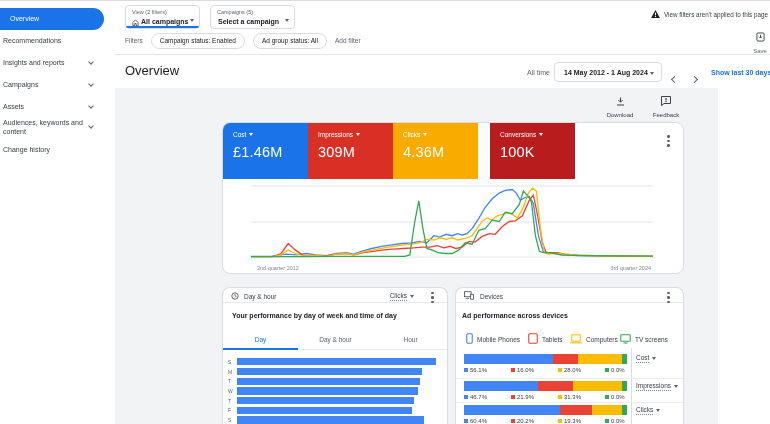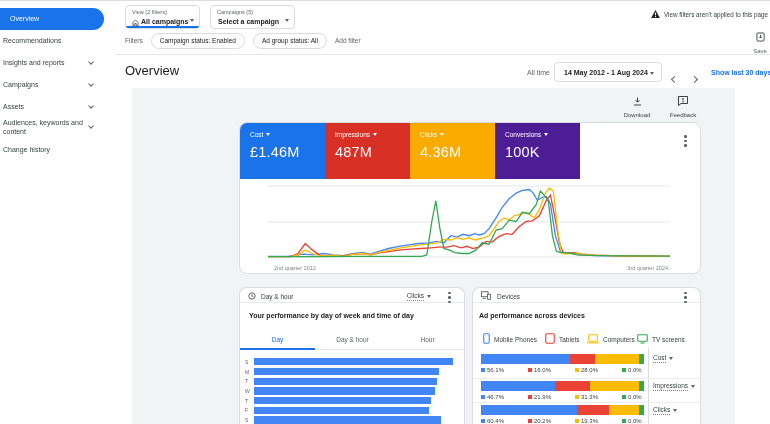--- a/index.html
+++ b/index.html
@@ -45,7 +45,7 @@
   .nav-arrow { position:absolute; top:13px; }
   .quicklink { position:absolute; left:596px; top:14px; font-size:7px; font-weight:bold; color:#1a73e8; white-space:nowrap; }
   
-  .gray { left:132px; top:88px; width:603px; height:336px; background:#f1f3f4; }
+  .gray { left:115px; top:88px; width:603px; height:336px; background:#f1f3f4; }
   .action-btn { position:absolute; top:4px; width:40px; text-align:center; }
   .action-btn .lbl { font-size:6px; color:#3c4043; margin-top:2px; }
   

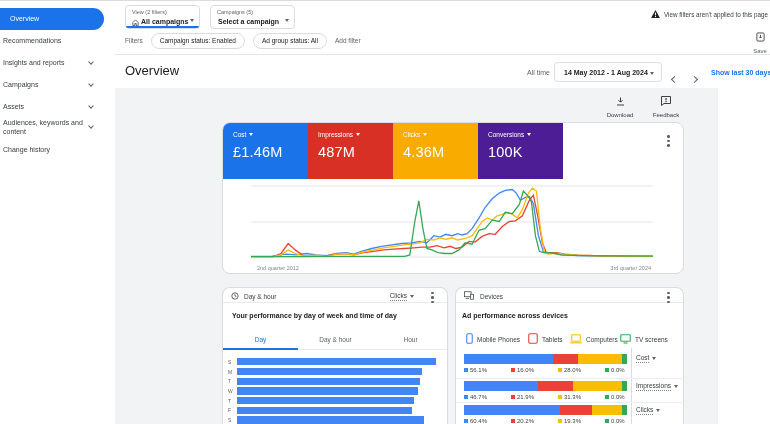--- a/index.html
+++ b/index.html
@@ -195,7 +195,7 @@
             <span>Impressions</span>
             <span class="wcaret"></span>
           </div>
-          <div class="sval">487M</div>
+          <div class="sval">309M</div>
         </div>
         <div class="score" style="background: rgb(249, 171, 0);">
           <div class="slbl">

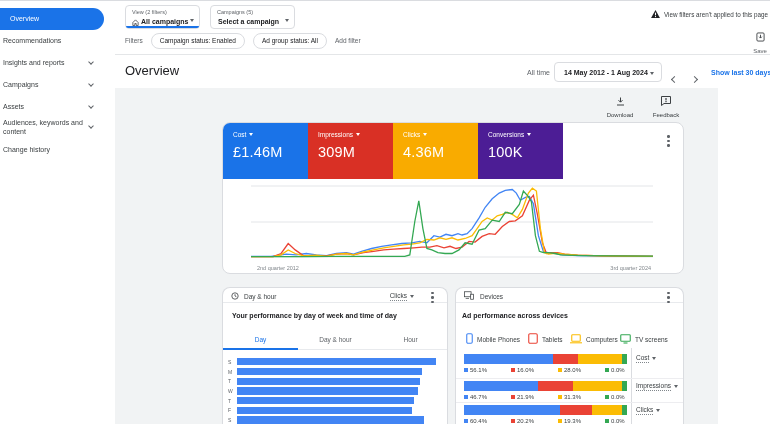--- a/index.html
+++ b/index.html
@@ -204,7 +204,7 @@
           </div>
           <div class="sval">4.36M</div>
         </div>
-        <div class="score" style="background: #4c1d95;">
+        <div class="score" style="background: #b91c1c; margin-left: 12px;">
           <div class="slbl">
             <span>Conversions</span>
             <span class="wcaret"></span>

